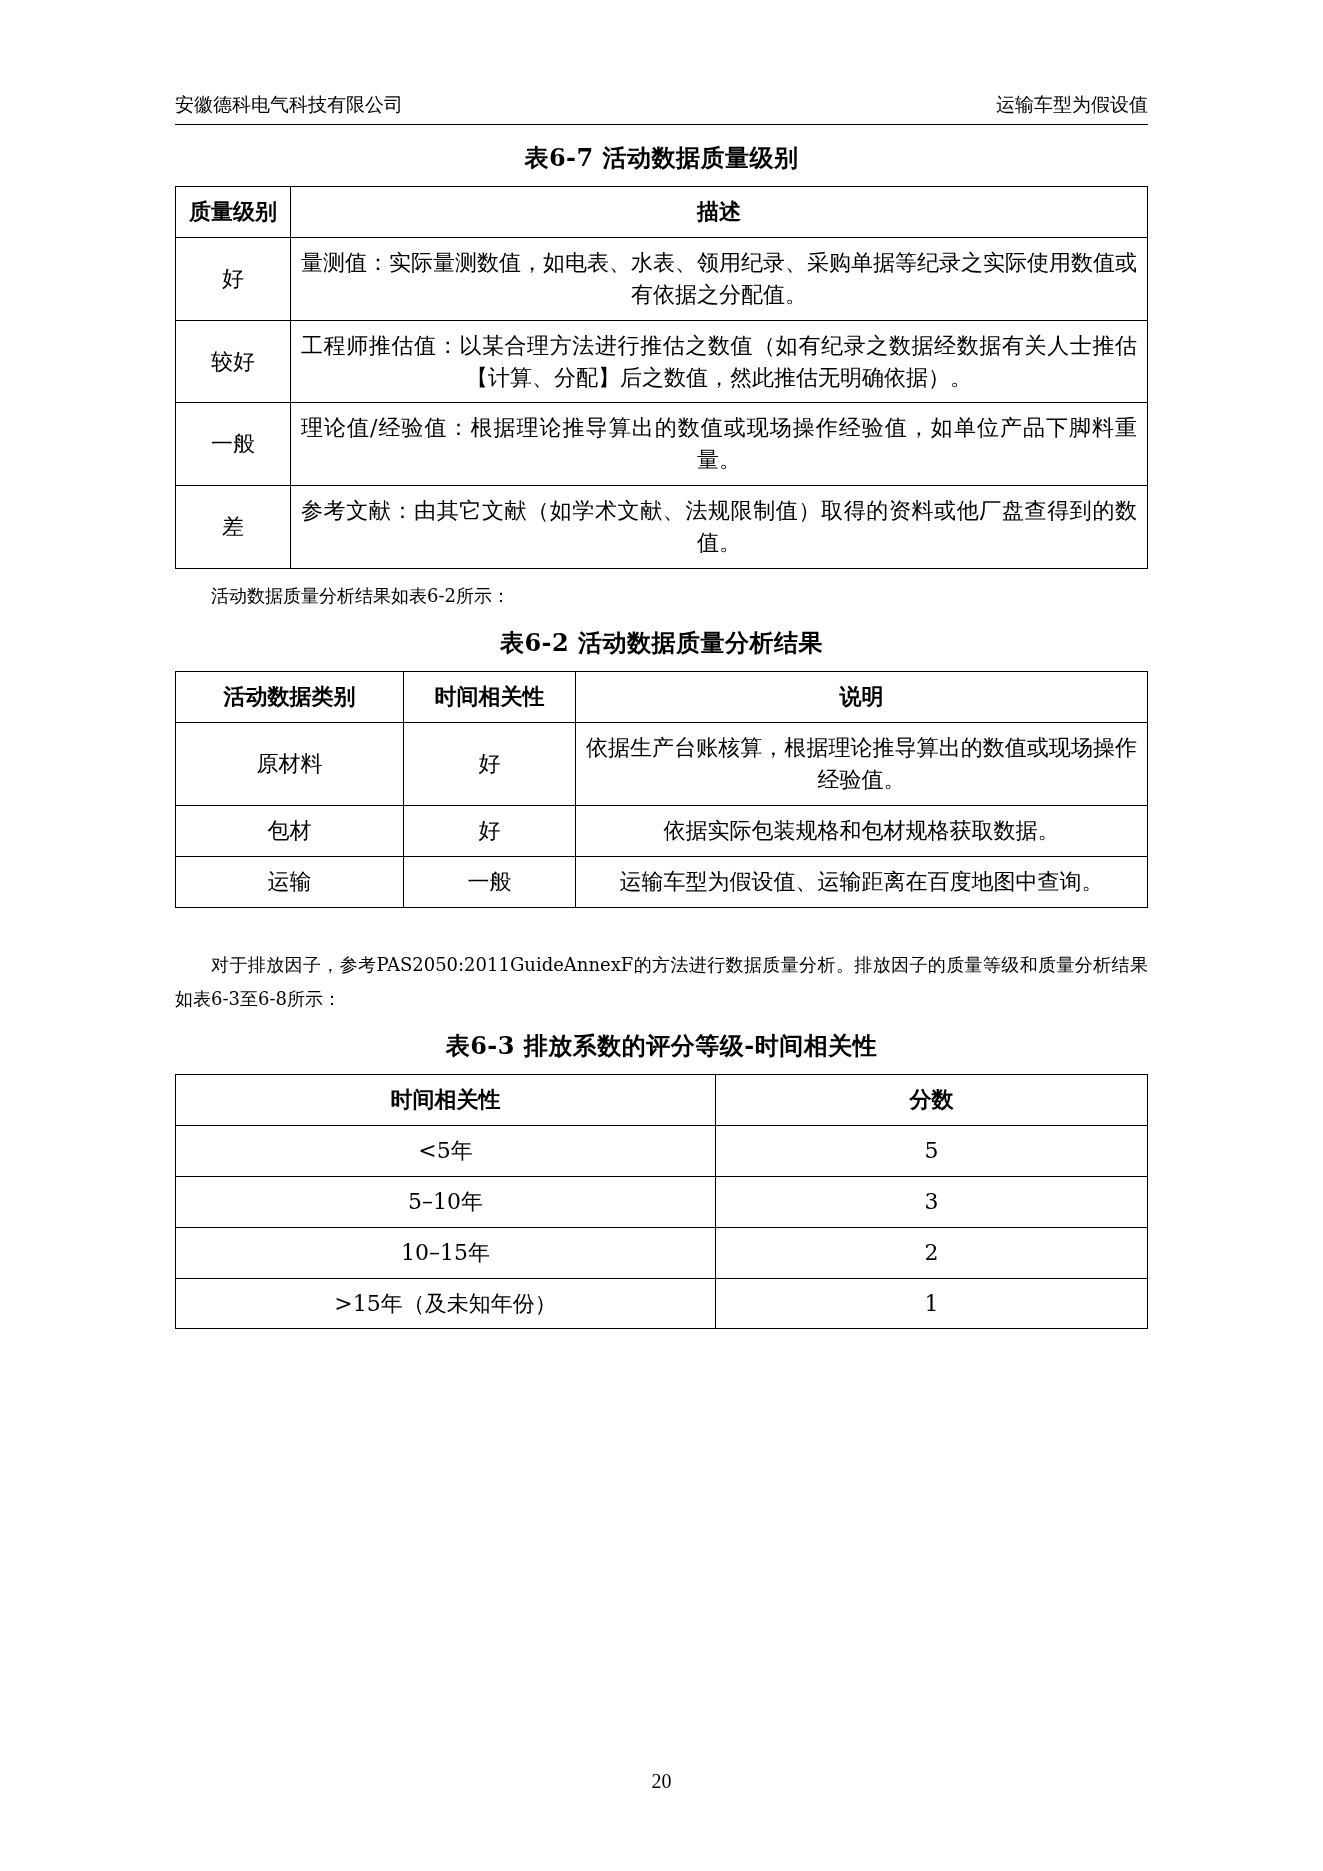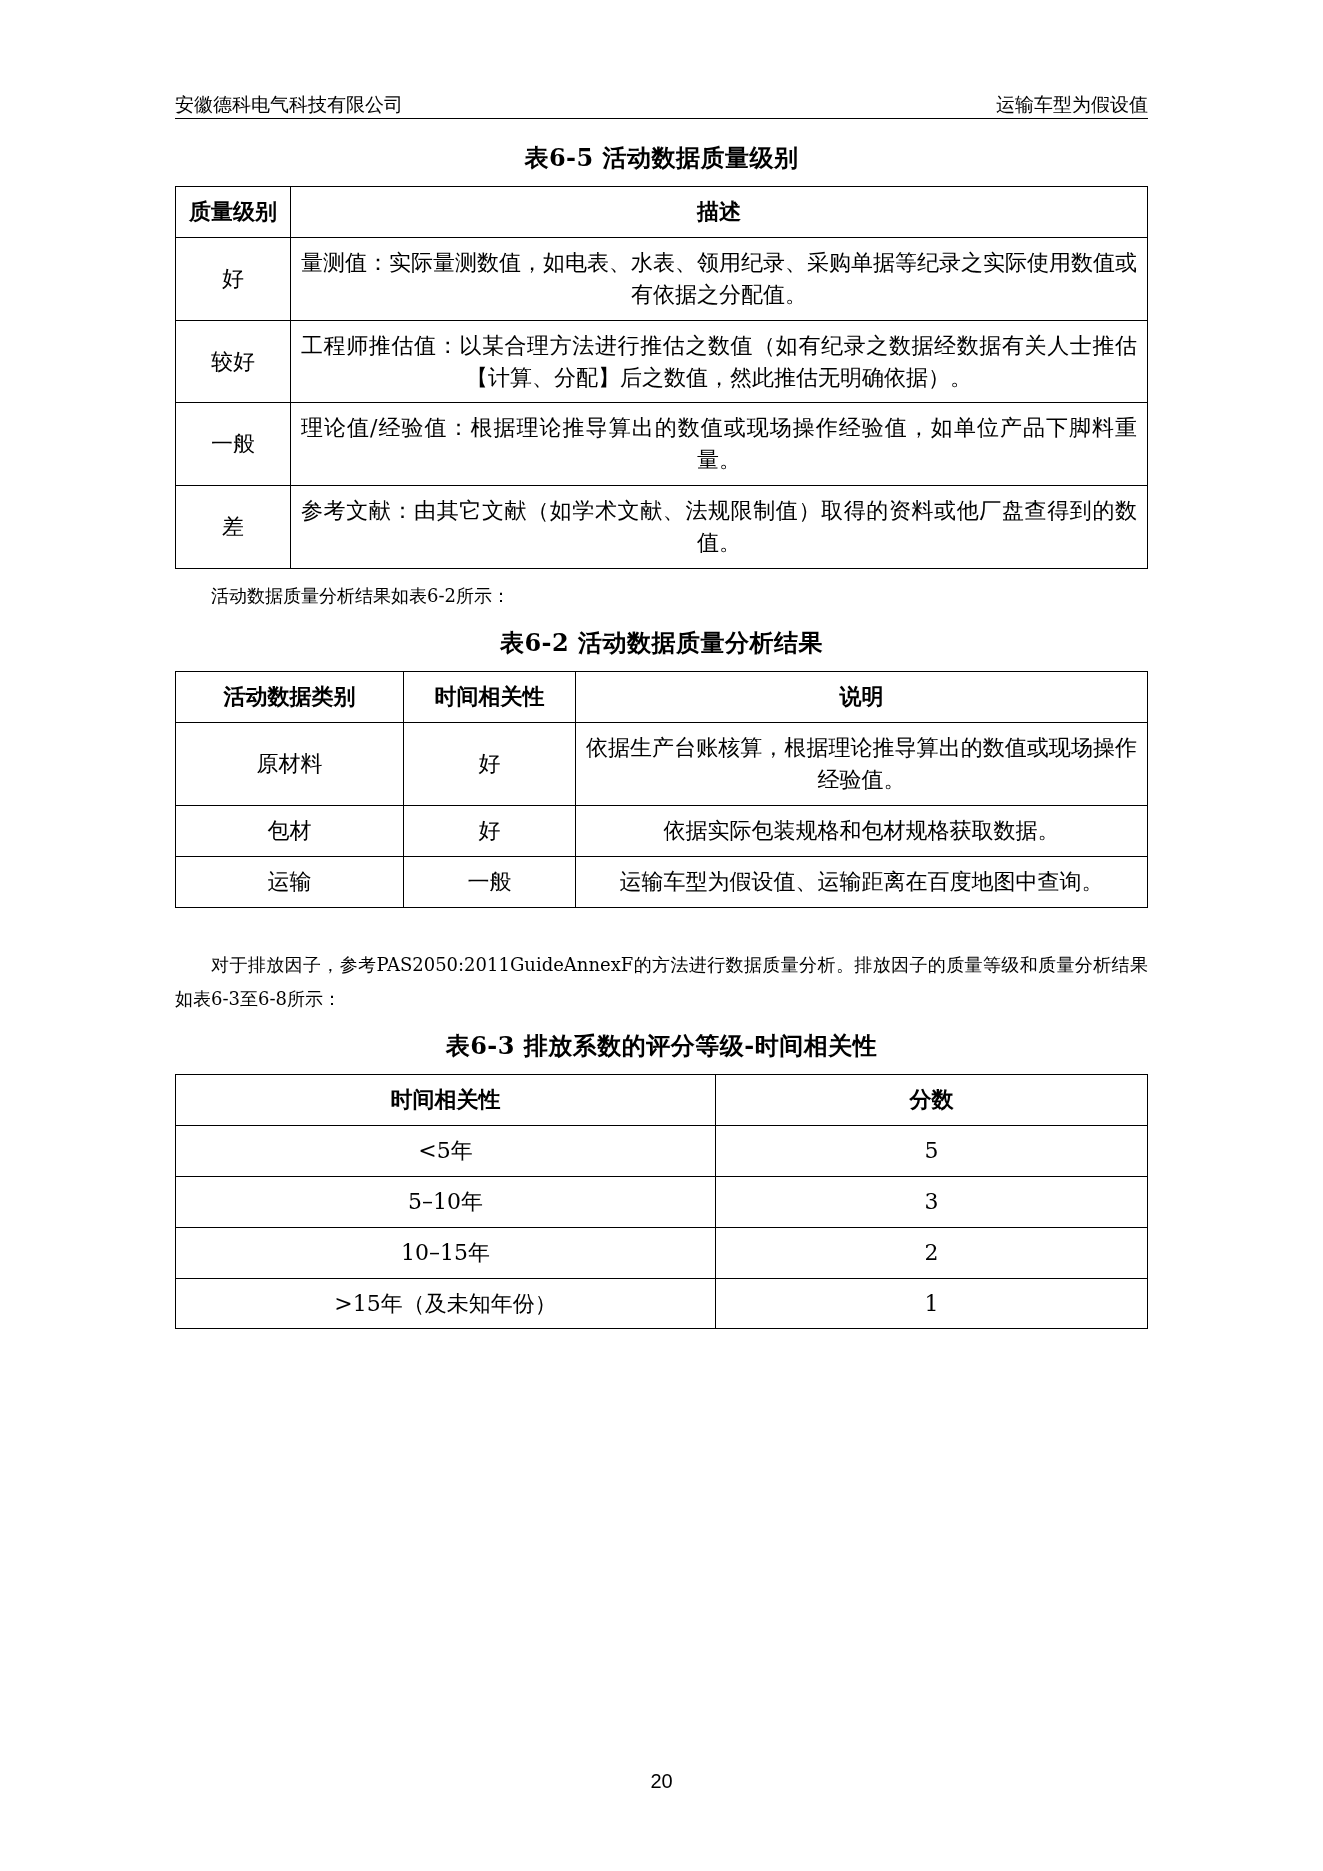--- a/index.html
+++ b/index.html
@@ -27,6 +27,7 @@
     justify-content: space-between;
     align-items: flex-end;
     font-size: 19px;
+    padding-bottom: 6px;
     border-bottom: 1.5px solid #000;
     font-family: "DejaVu Serif", "Liberation Serif", serif;
   }

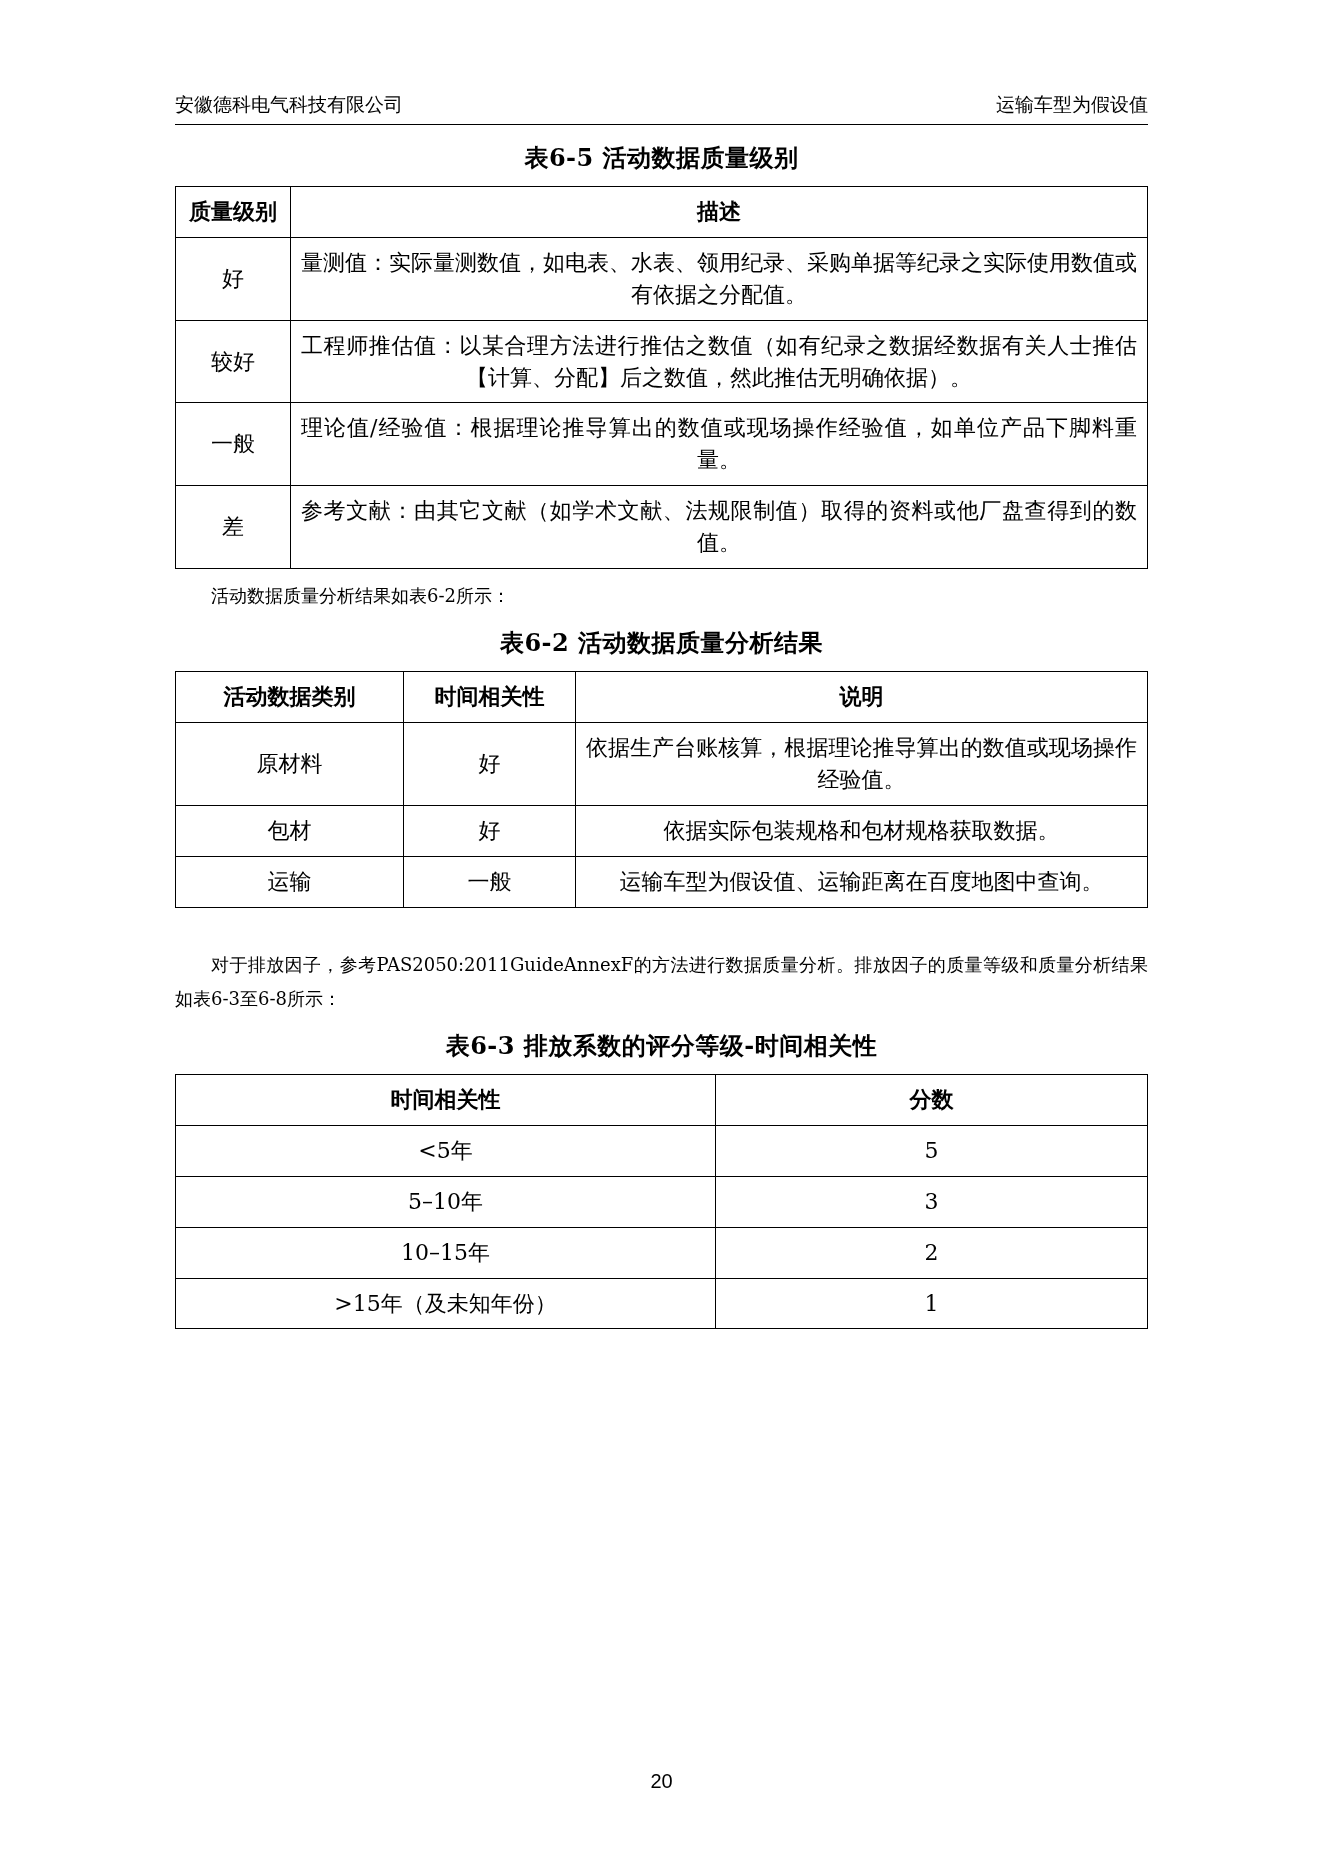--- a/index.html
+++ b/index.html
@@ -110,7 +110,7 @@
 
   <div class="content">
 
-    <div class="table-caption">表6-5  活动数据质量级别</div>
+    <div class="table-caption">表6-7  活动数据质量级别</div>
 
     <table class="doc-table t1">
       <colgroup>

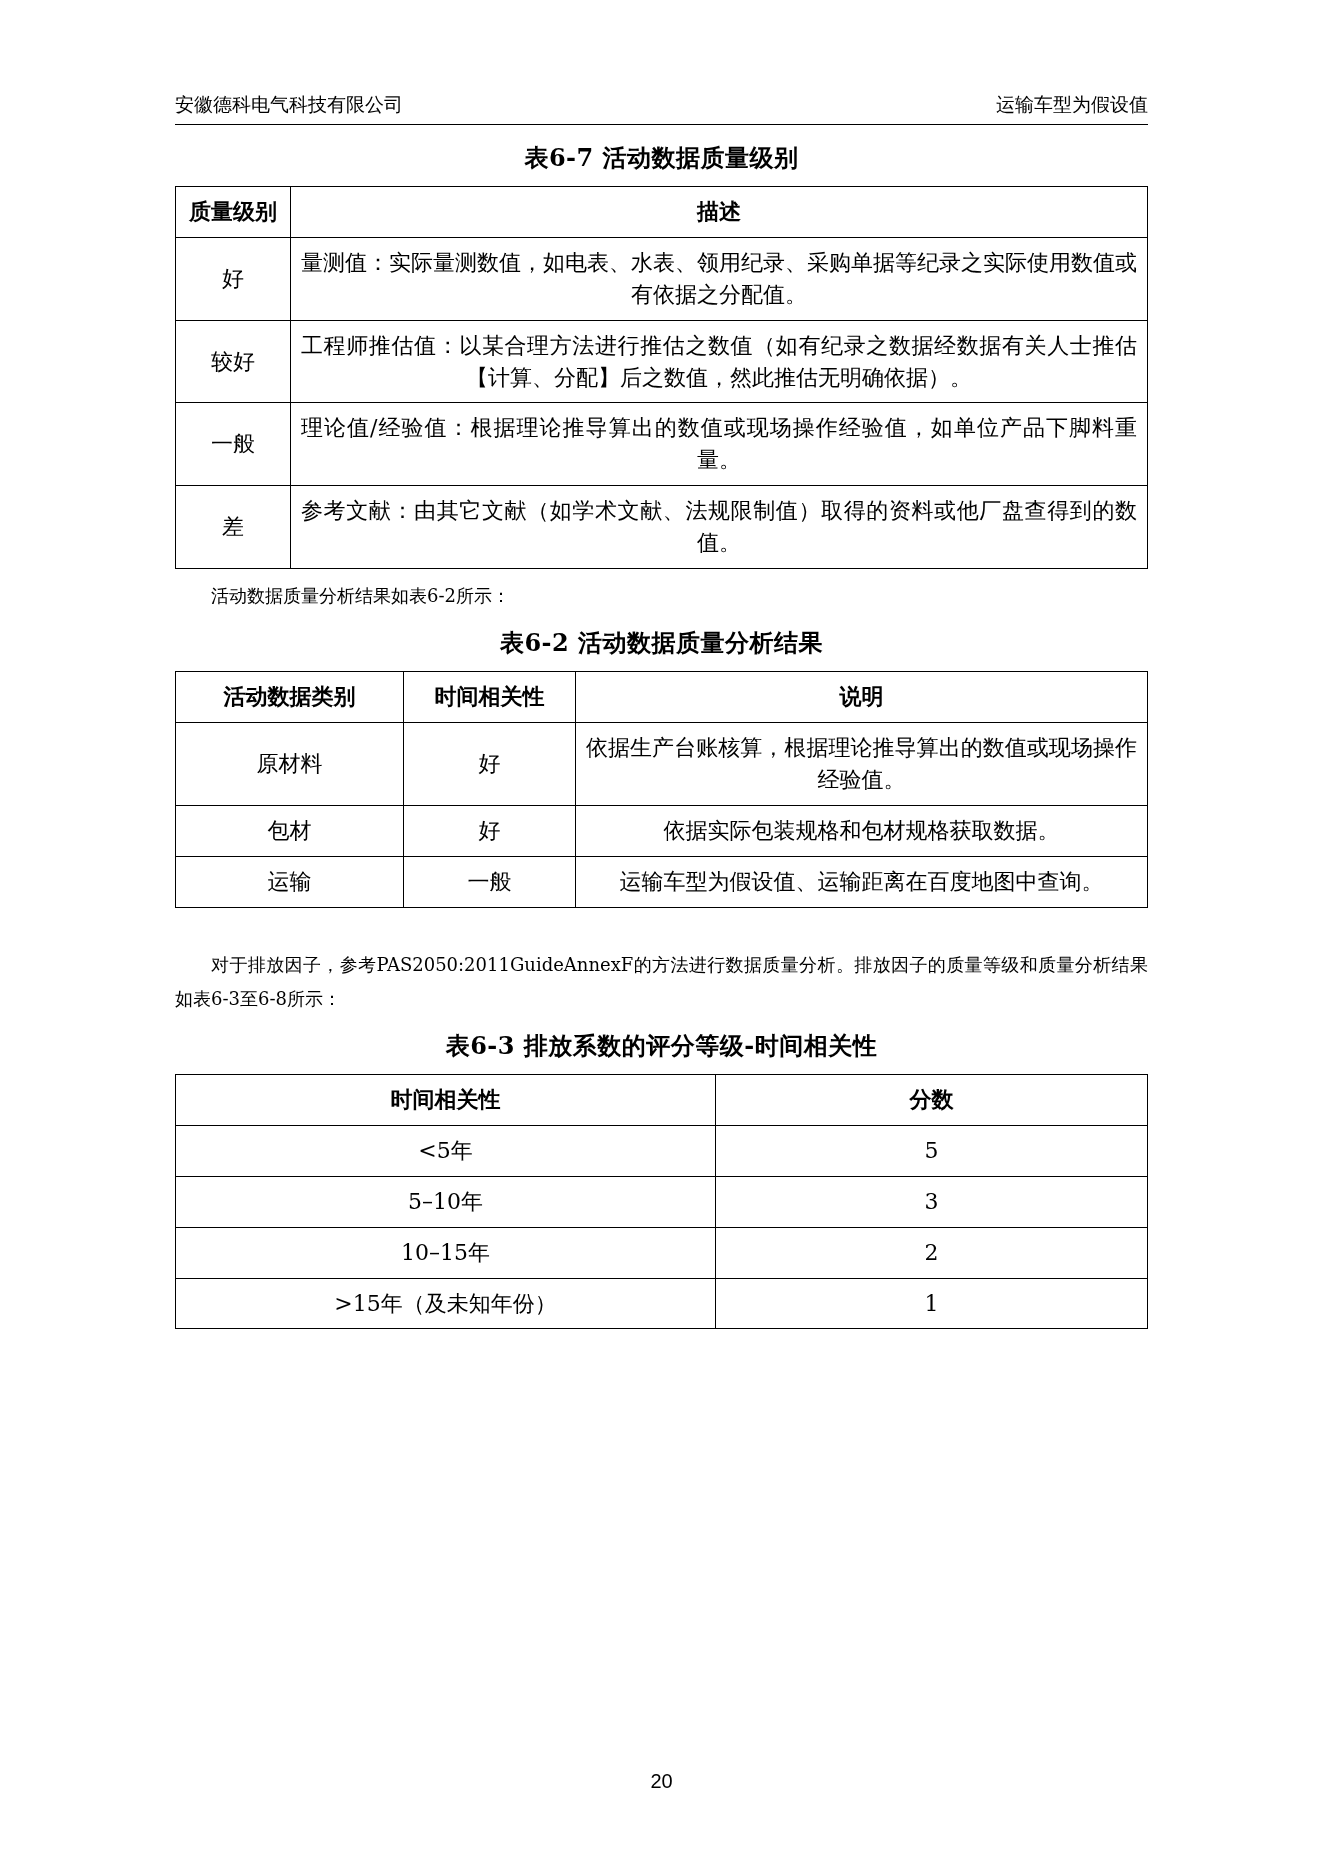--- a/index.html
+++ b/index.html
@@ -90,7 +90,7 @@
     width: 100%;
     text-align: center;
     font-size: 20px;
-    font-family: Liberation Sans, sans-serif;
+    font-family: Liberation Serif, serif;
   }
   
   .t1 col.c1 { width: 115px; }

